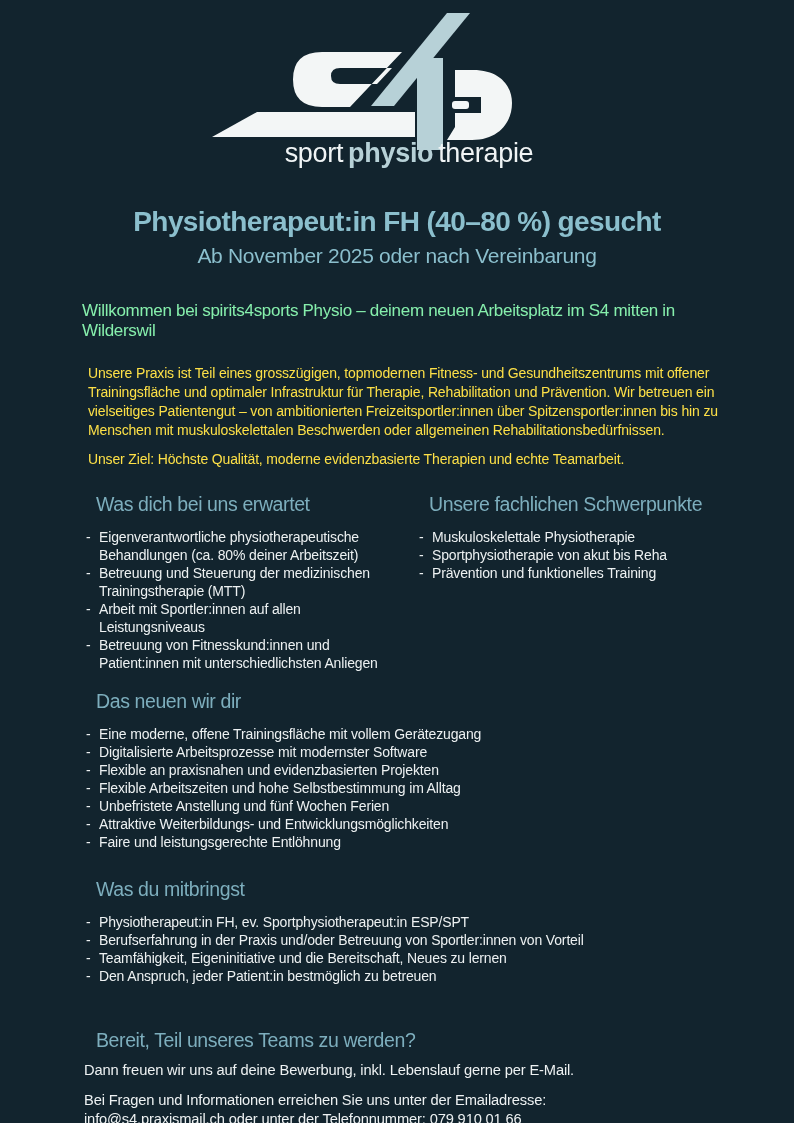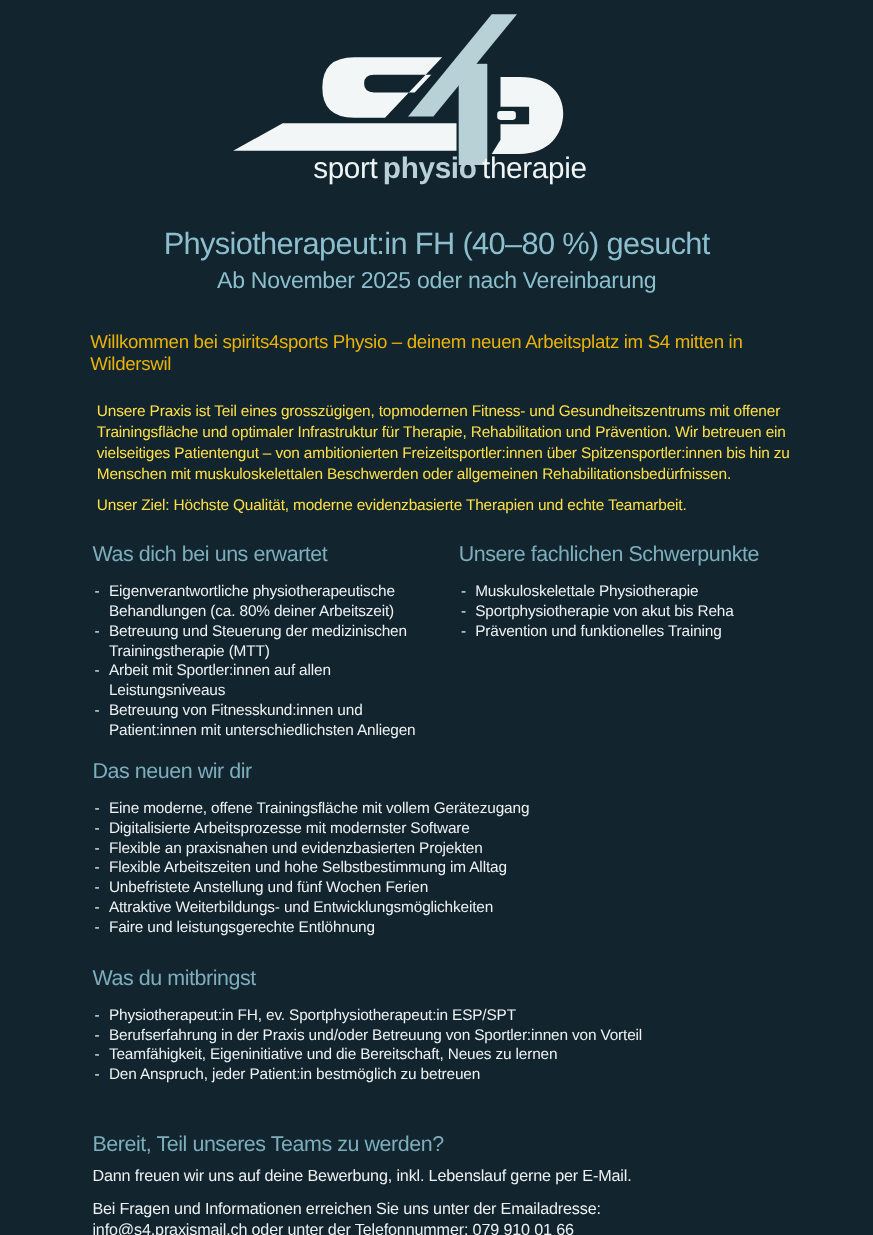--- a/index.html
+++ b/index.html
@@ -25,7 +25,7 @@
   .title{
     margin:34px 40px 0;
     text-align:center;
-    font-size:28px;font-weight:normal;
+    font-size:28px;font-weight:bold;
     color:#8bbfcd;letter-spacing:-0.6px;
   }
   .subtitle{

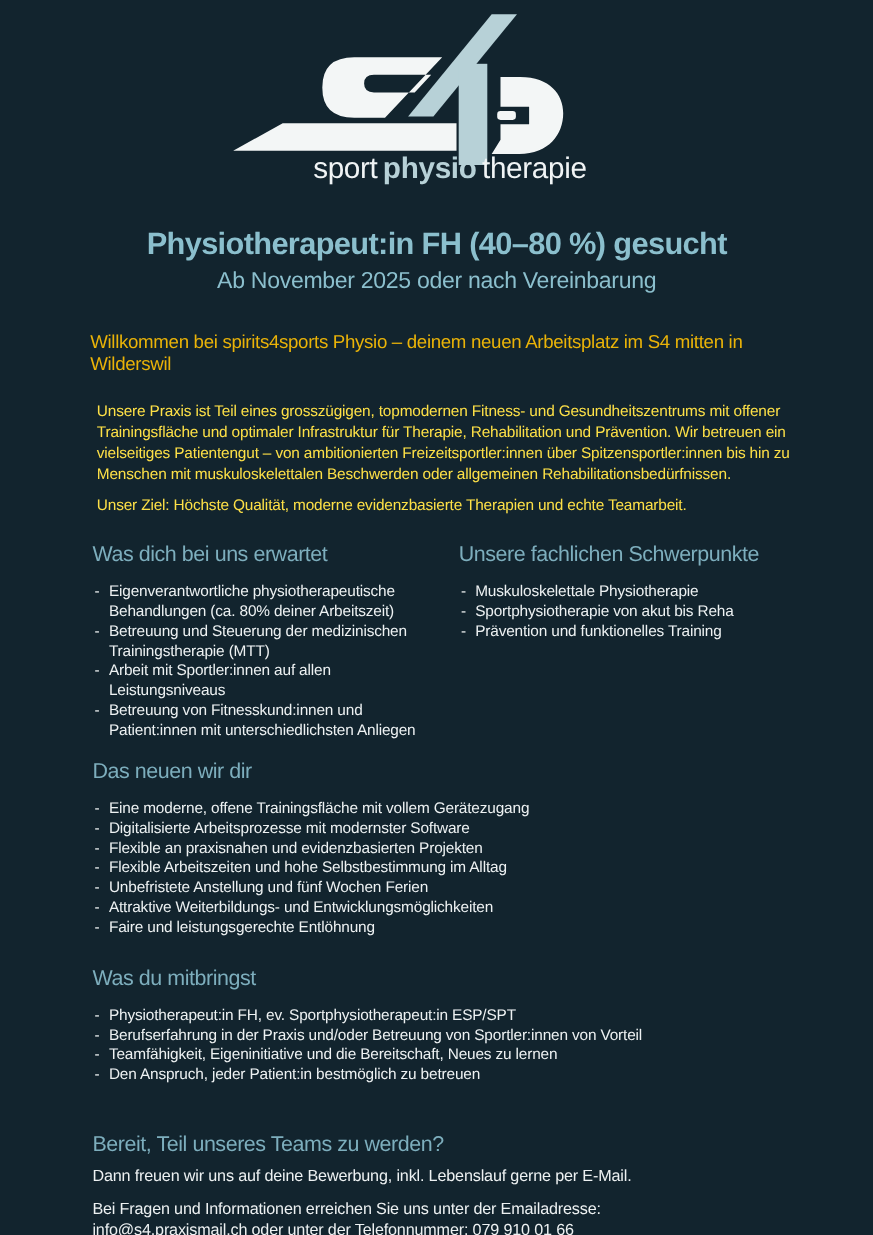--- a/index.html
+++ b/index.html
@@ -37,7 +37,7 @@
   .welcome{
     margin:33px 0 0 -2px;
     font-size:17px;font-weight:normal;
-    color:#eab308;letter-spacing:-0.3px;
+    color:#86efac;letter-spacing:-0.3px;
   }
   .para{
     margin:23px 0 0 4px;

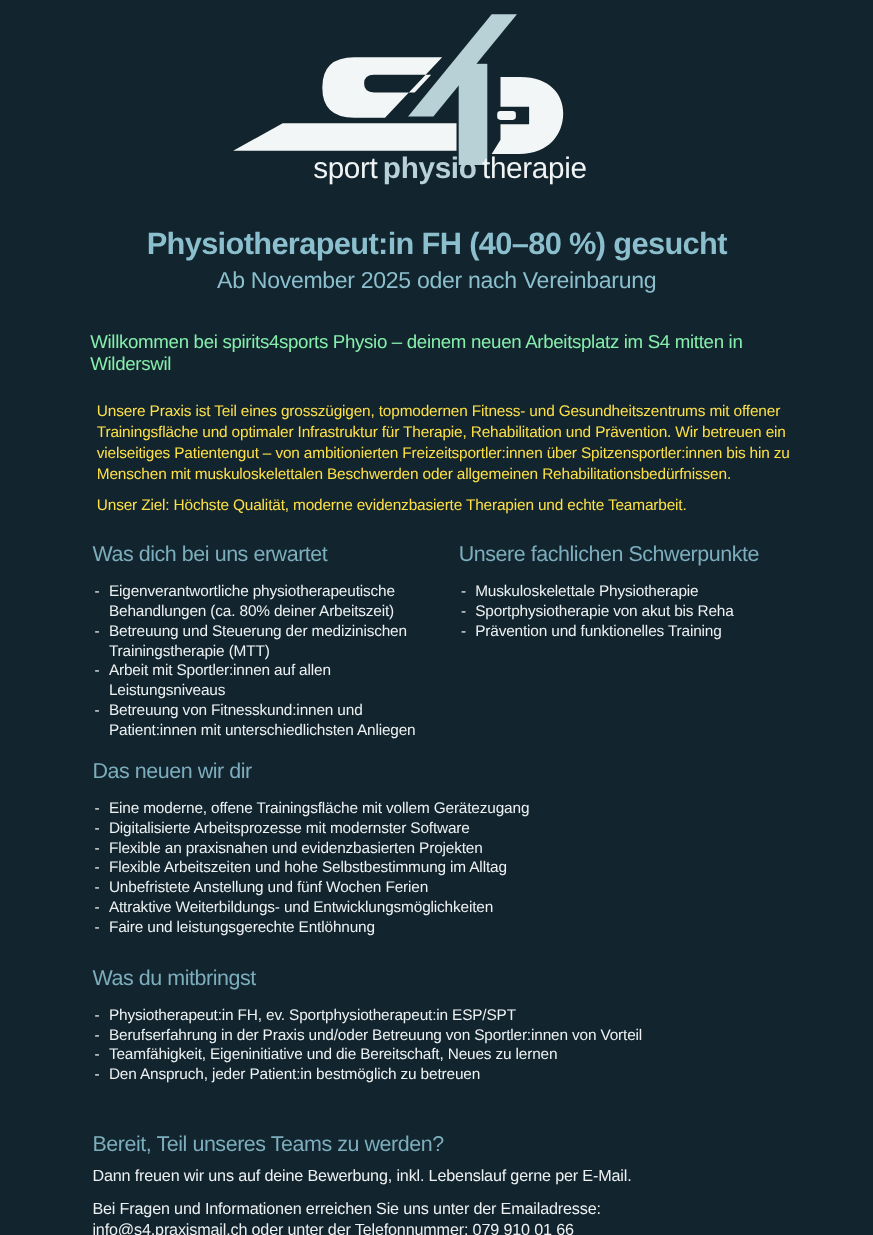--- a/index.html
+++ b/index.html
@@ -46,7 +46,7 @@
   }
   .goal{margin-top:10px;}
   h3{
-    margin:0 0 12px;
+    margin:0 12px 12px;
     font-size:19.5px;font-weight:normal;
     color:#7daebd;letter-spacing:-0.4px;
   }

